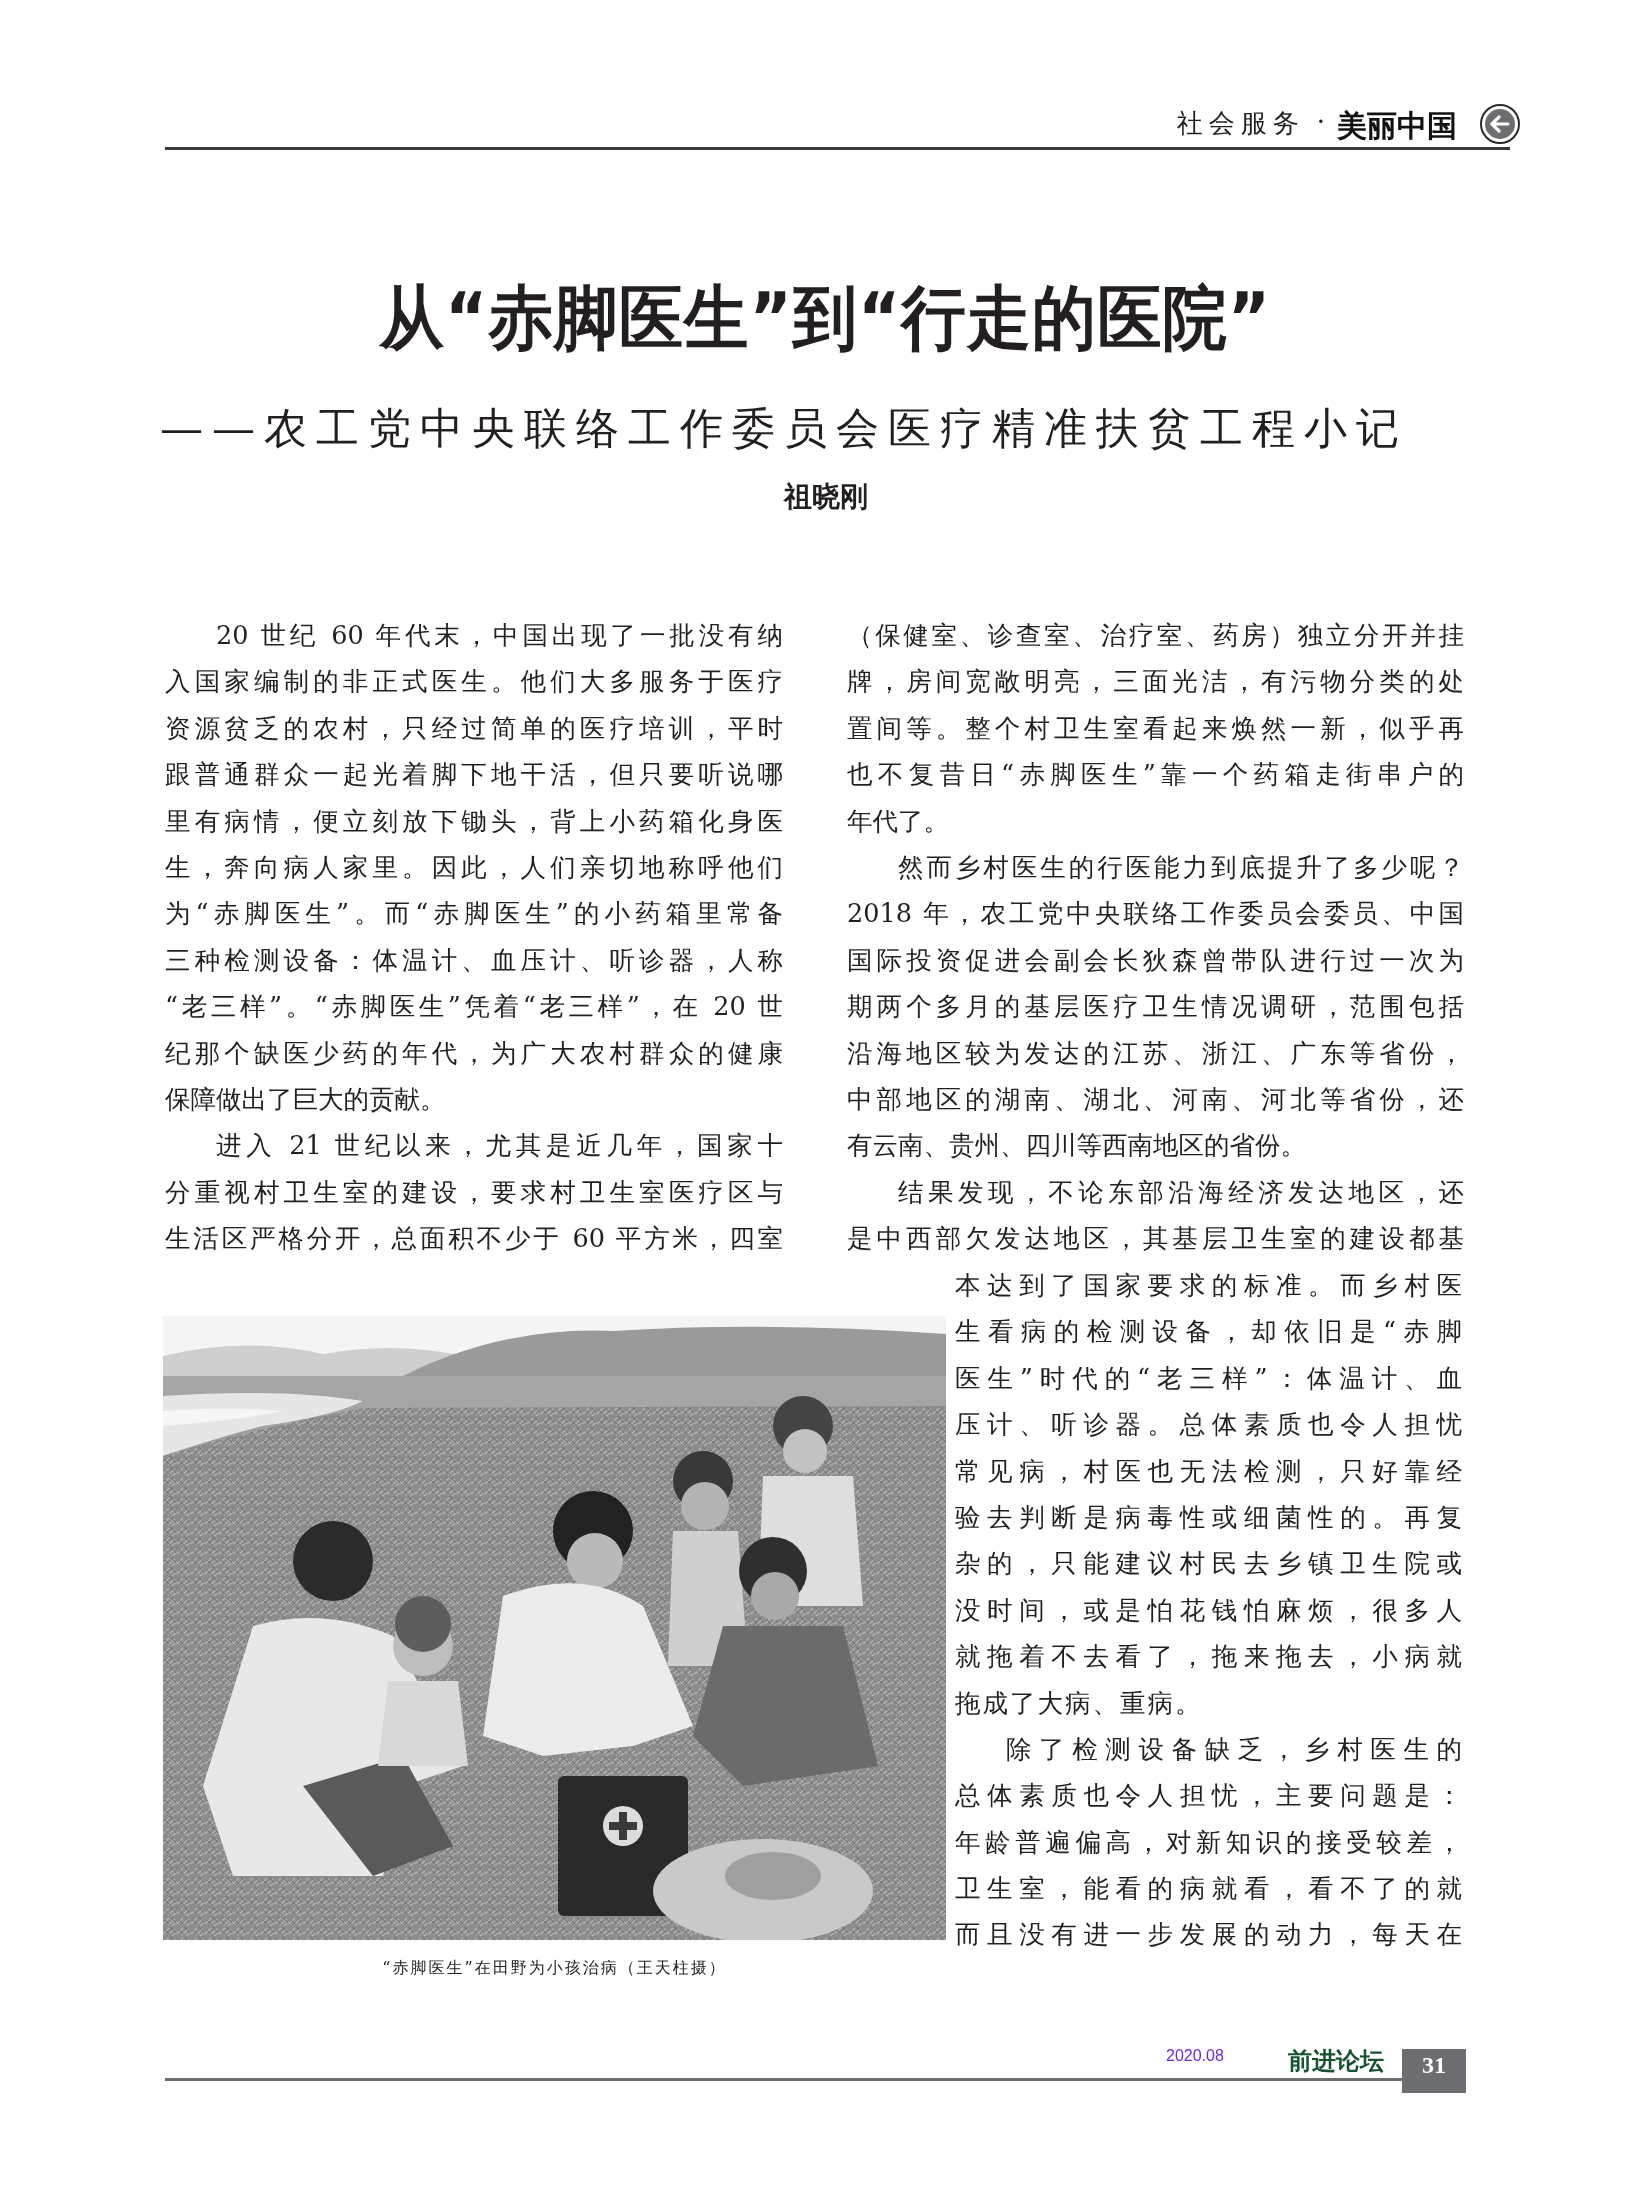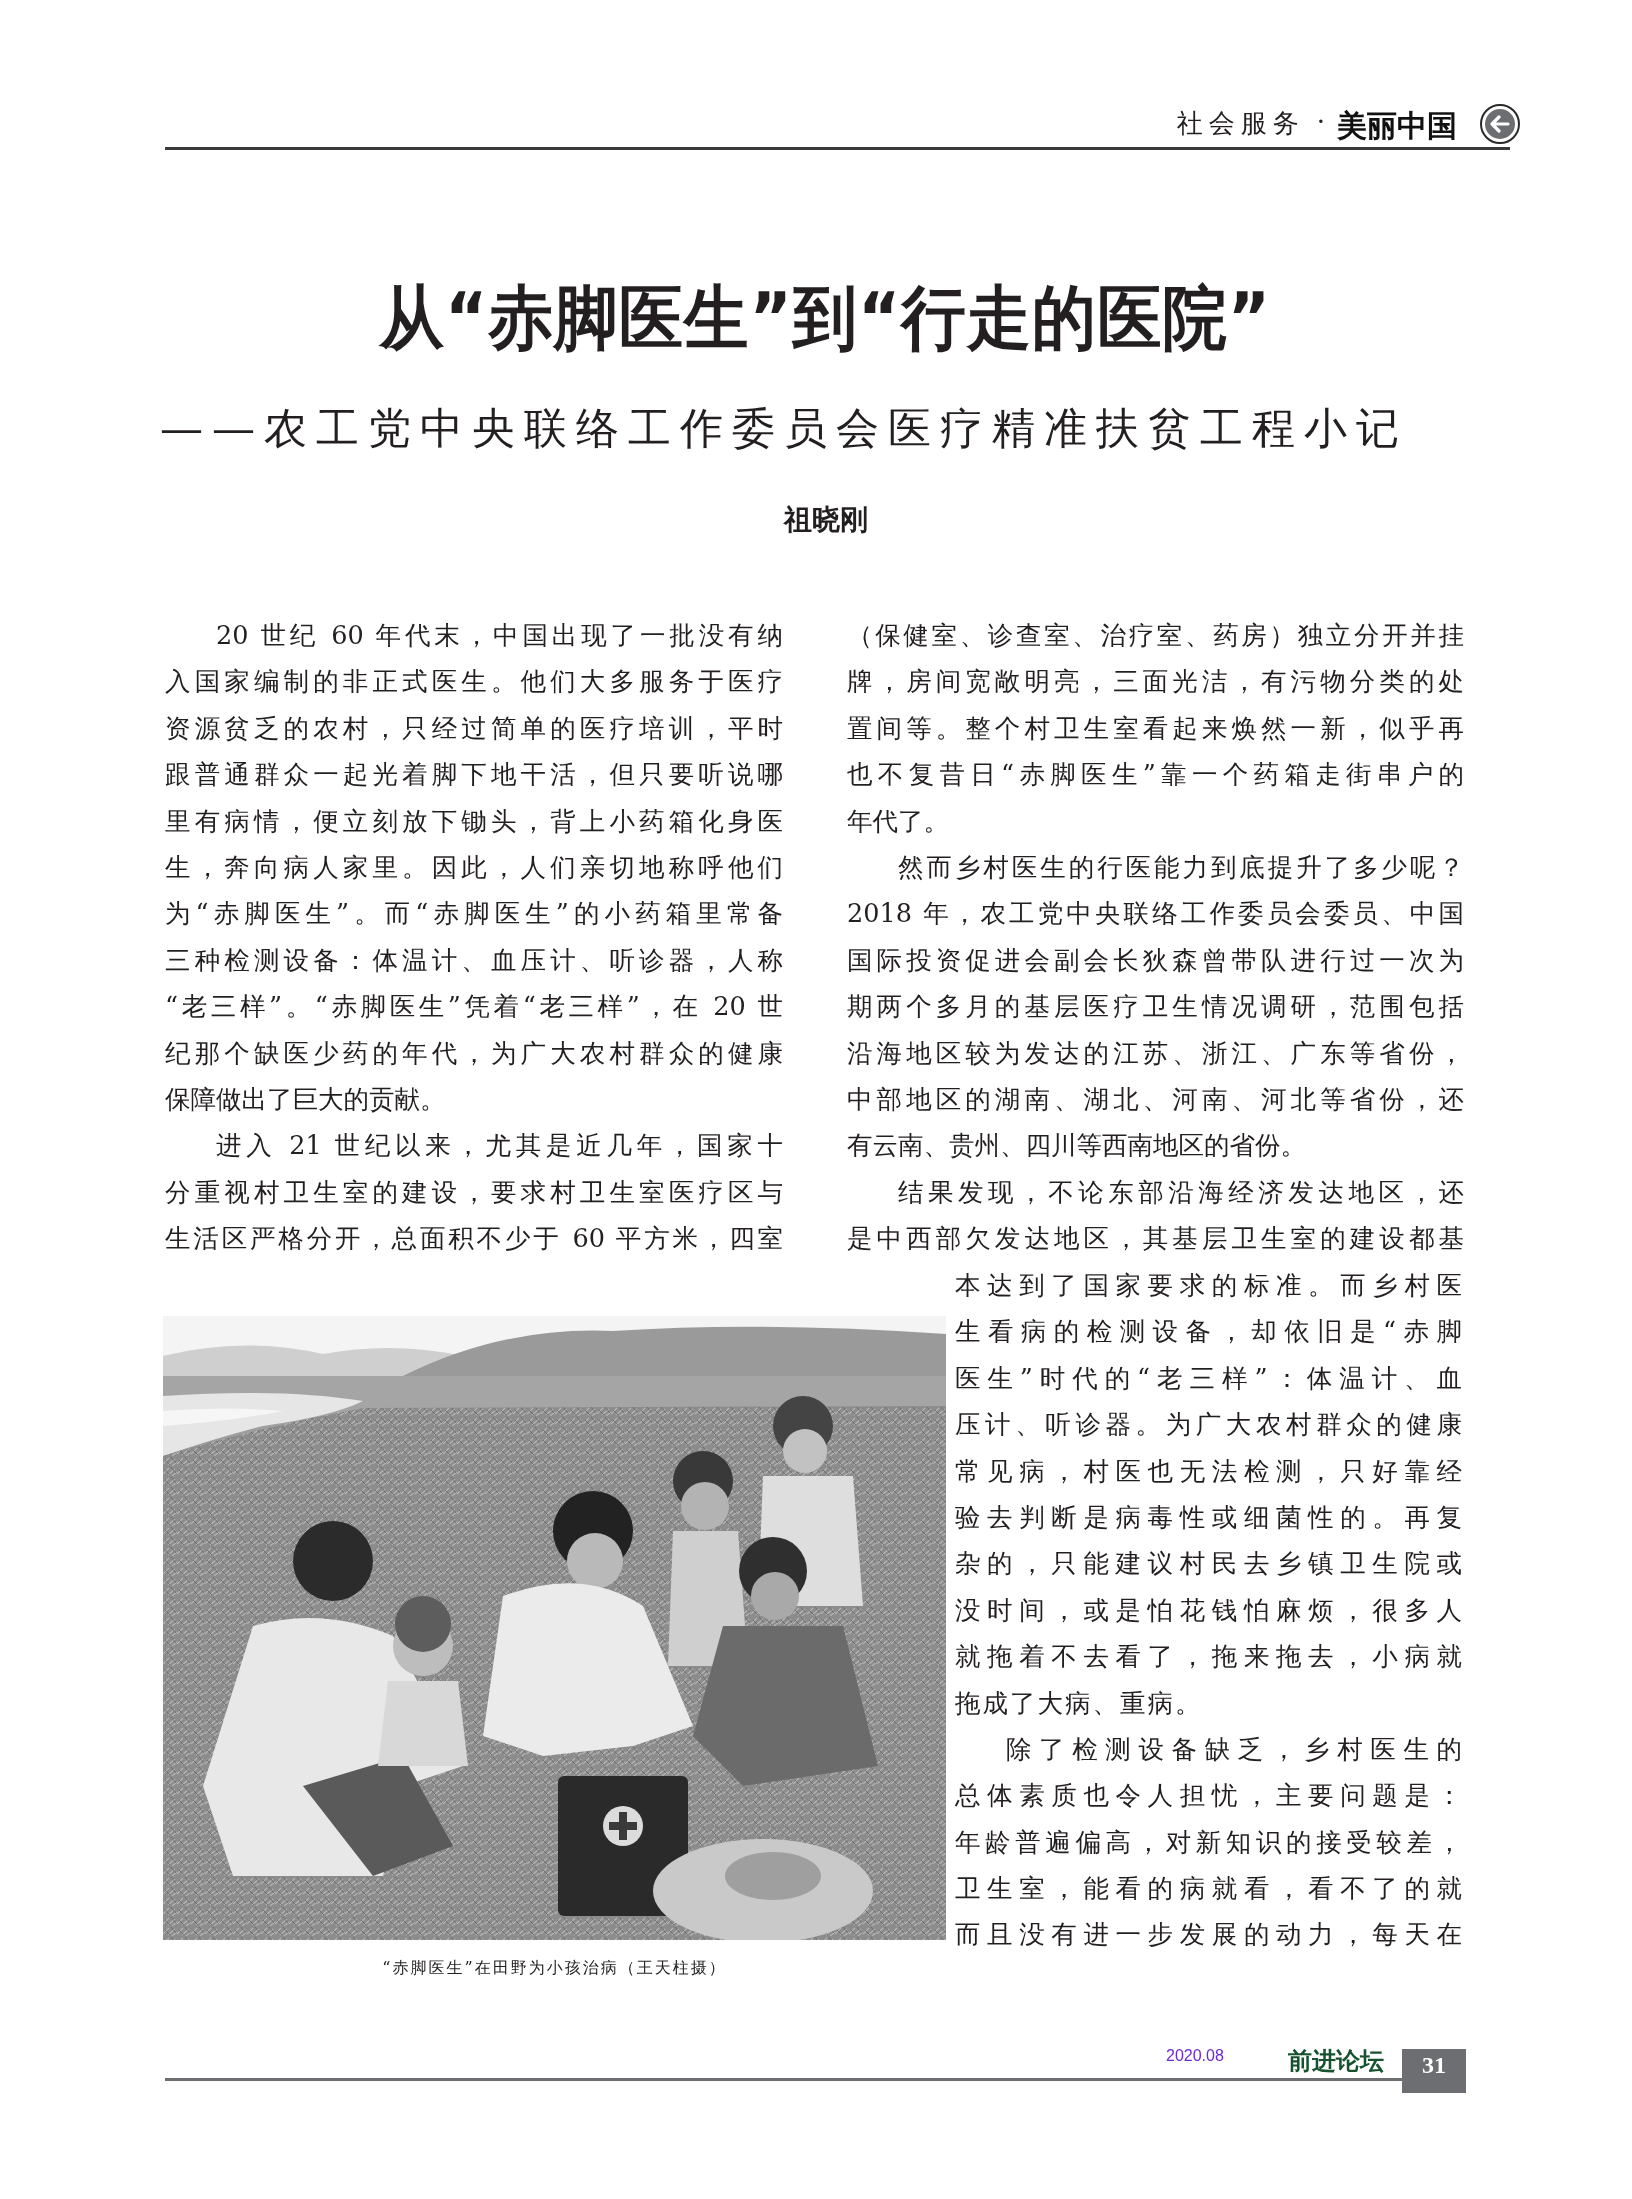--- a/index.html
+++ b/index.html
@@ -112,7 +112,6 @@
       color: #231f20;
       padding-left: 20px;
       box-sizing: border-box;
-      margin-top: 23px;
     }
     
     .col {

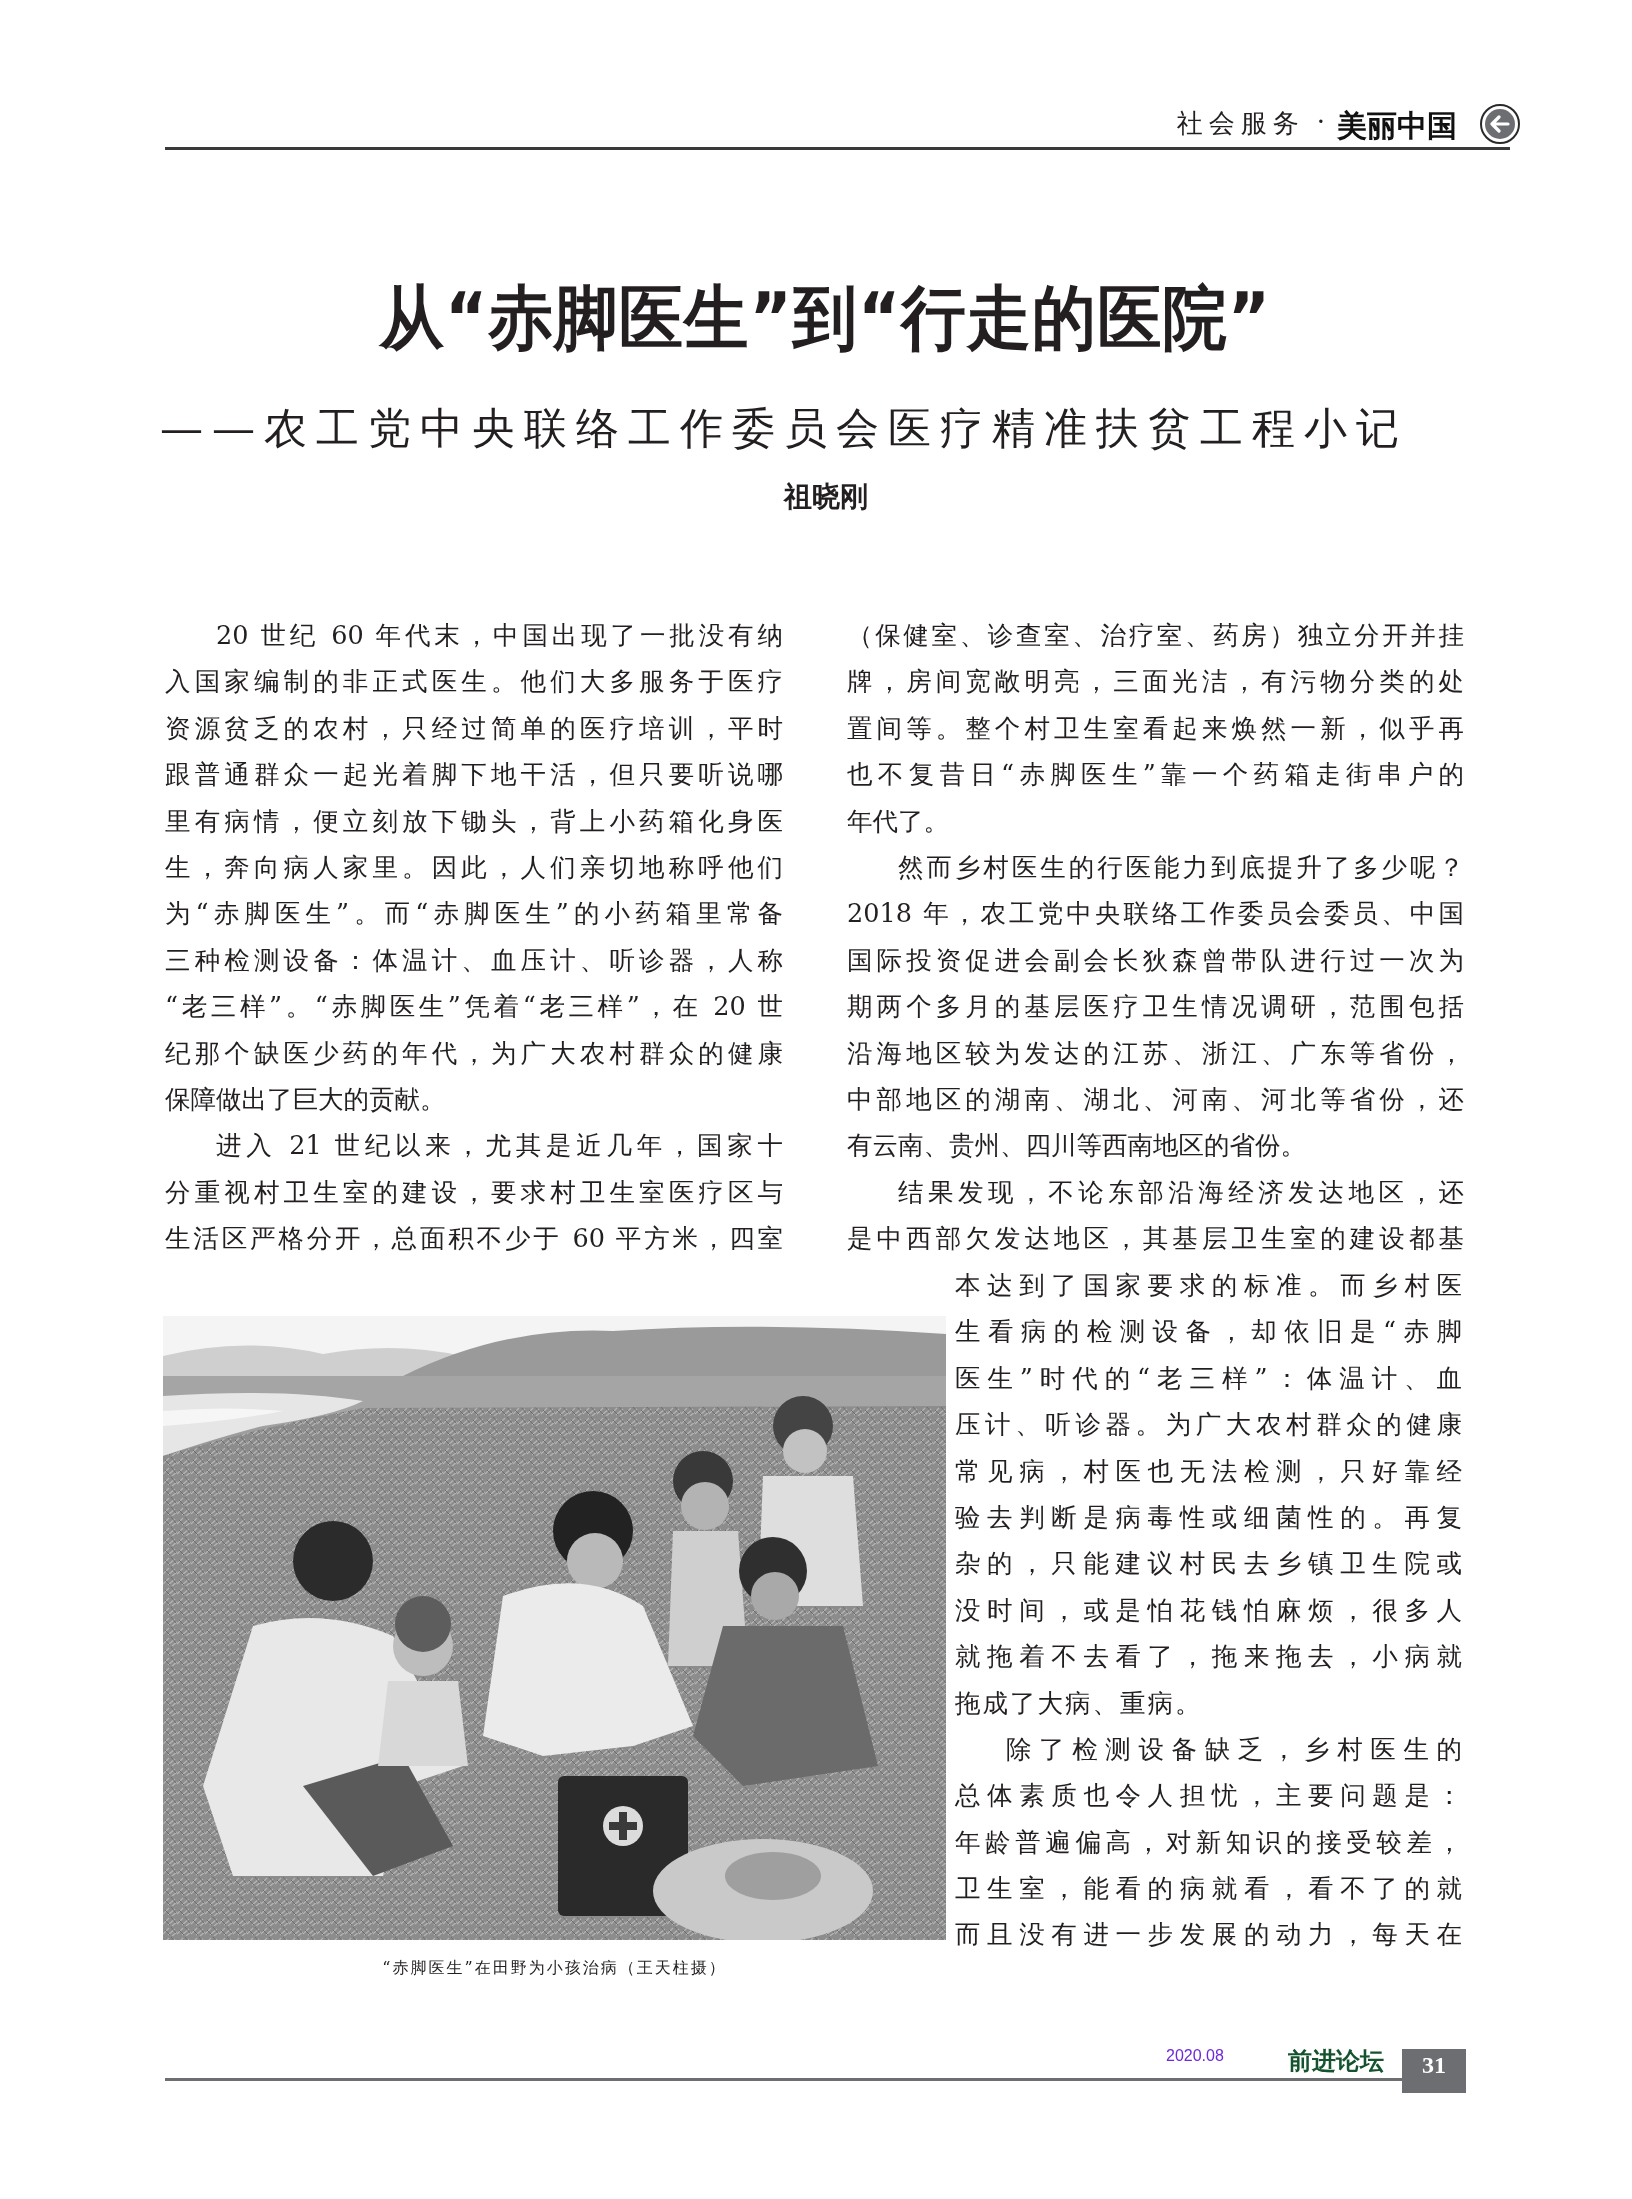--- a/index.html
+++ b/index.html
@@ -275,7 +275,7 @@
     <span class="line">本达到了国家要求的标准。而乡村医</span>
     <span class="line">生看病的检测设备，却依旧是“赤脚</span>
     <span class="line">医生”时代的“老三样”：体温计、血</span>
-    <span class="line">压计、听诊器。为广大农村群众的健康</span>
+    <span class="line">压计、听诊器。总体素质也令人担忧</span>
     <span class="line">常见病，村医也无法检测，只好靠经</span>
     <span class="line">验去判断是病毒性或细菌性的。再复</span>
     <span class="line">杂的，只能建议村民去乡镇卫生院或</span>

